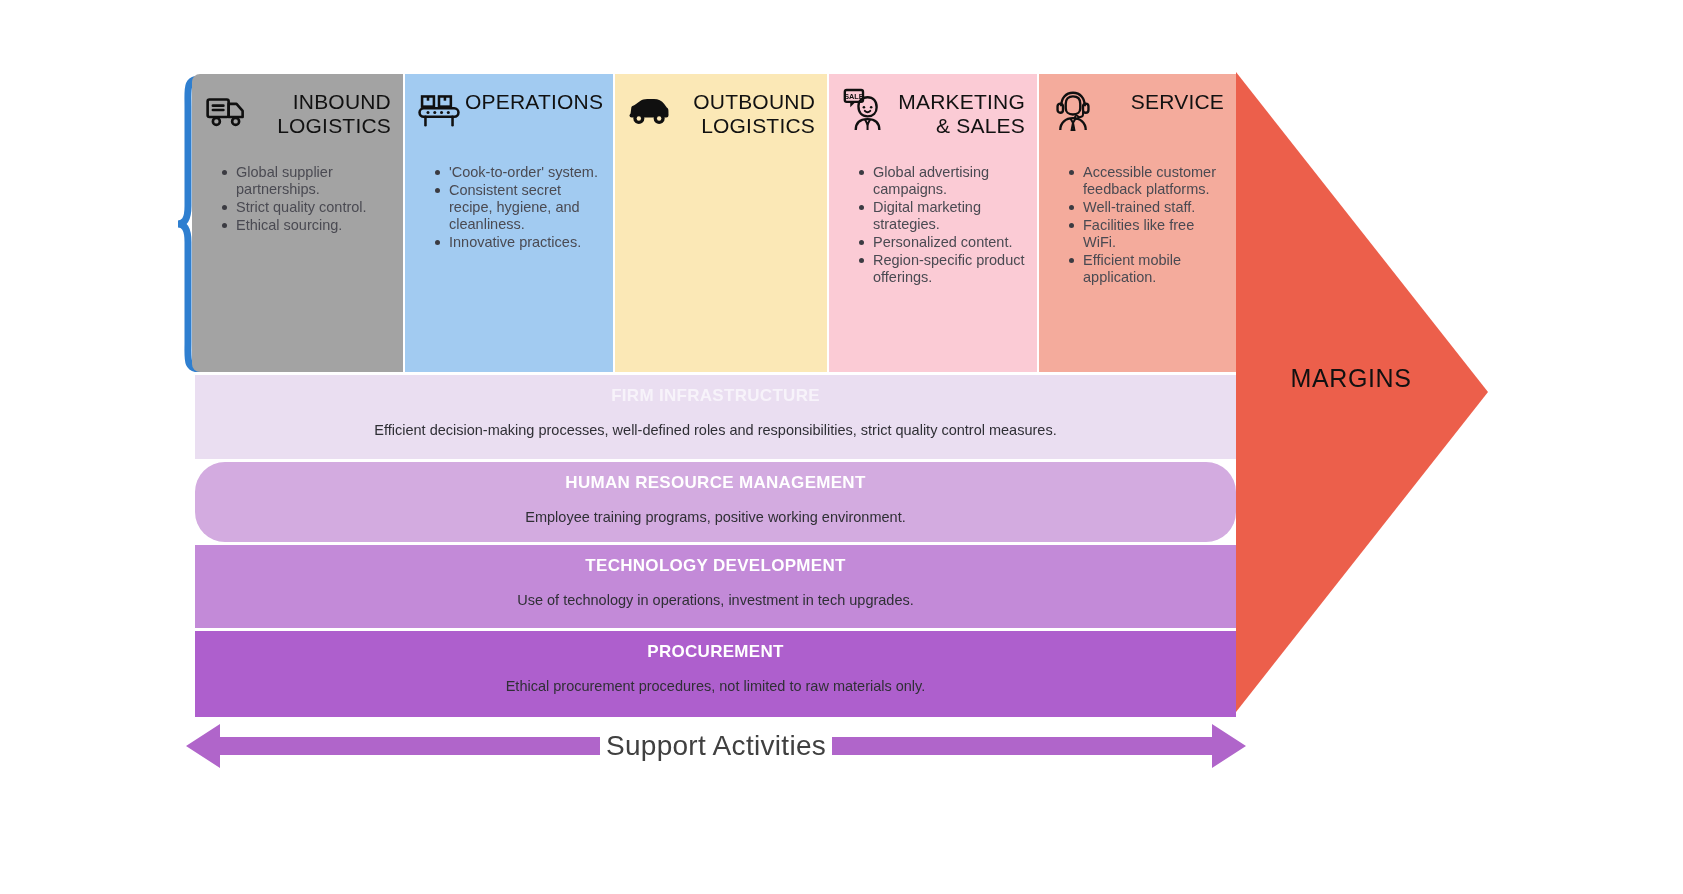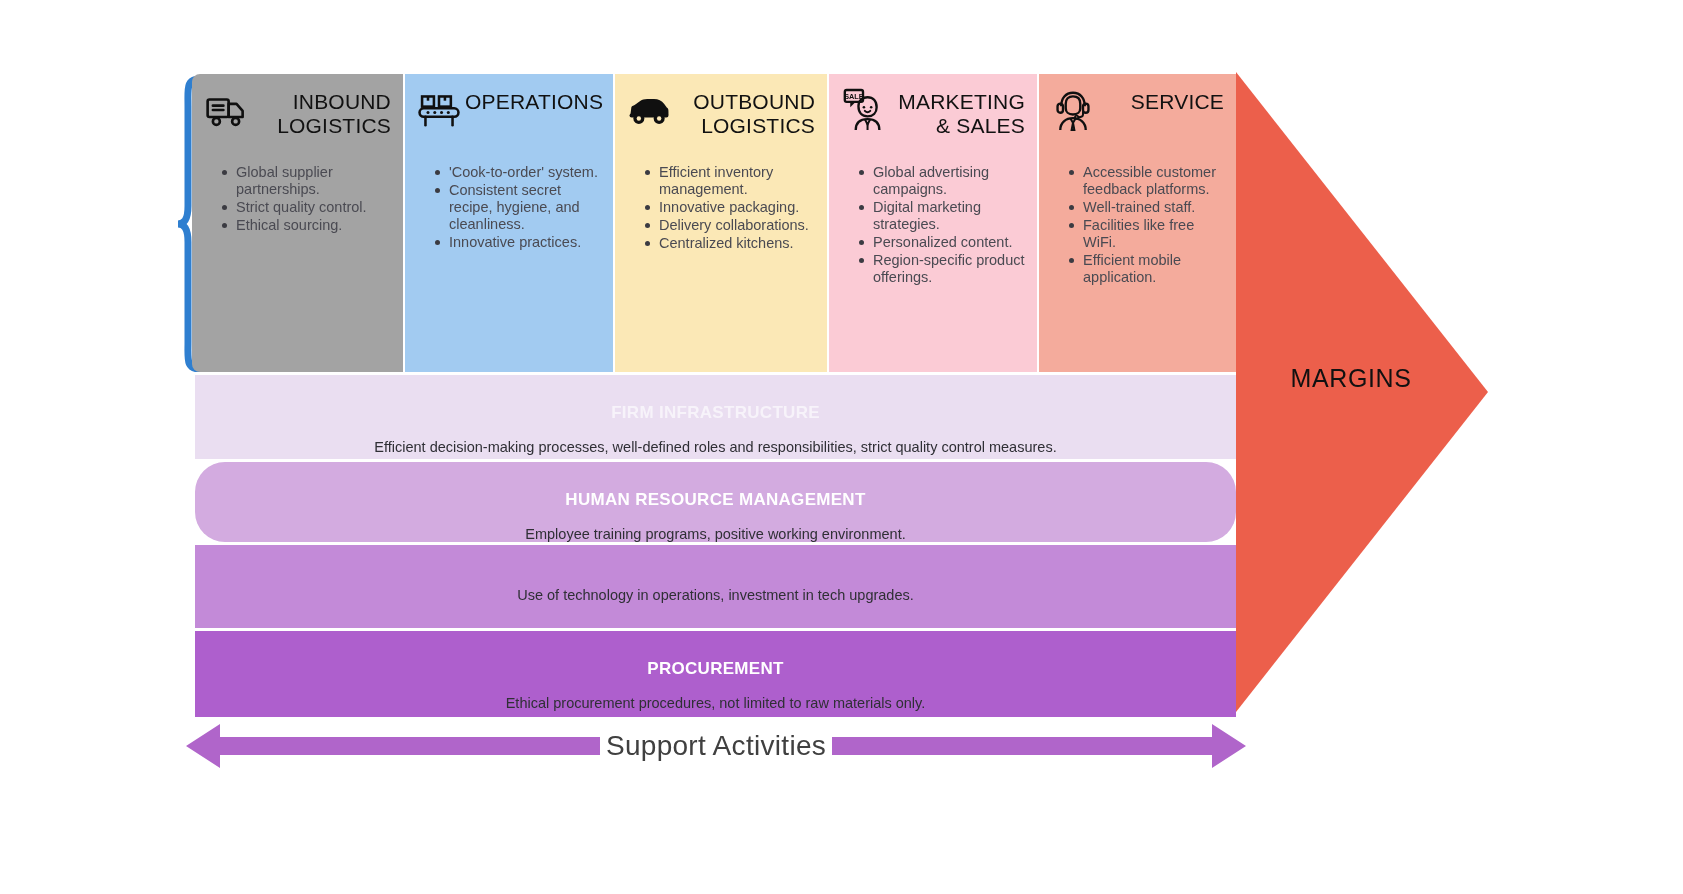--- a/index.html
+++ b/index.html
@@ -258,12 +258,6 @@
         <div class="col-title">OUTBOUND
 LOGISTICS</div>
       </div>
-      <ul class="col-bullets">
-        <li>Efficient inventory management.</li>
-        <li>Innovative packaging.</li>
-        <li>Delivery collaborations.</li>
-        <li>Centralized kitchens.</li>
-      </ul>
     </div>
 
     <div class="col" style="flex:0 0 208px; background:#fbcbd5;">

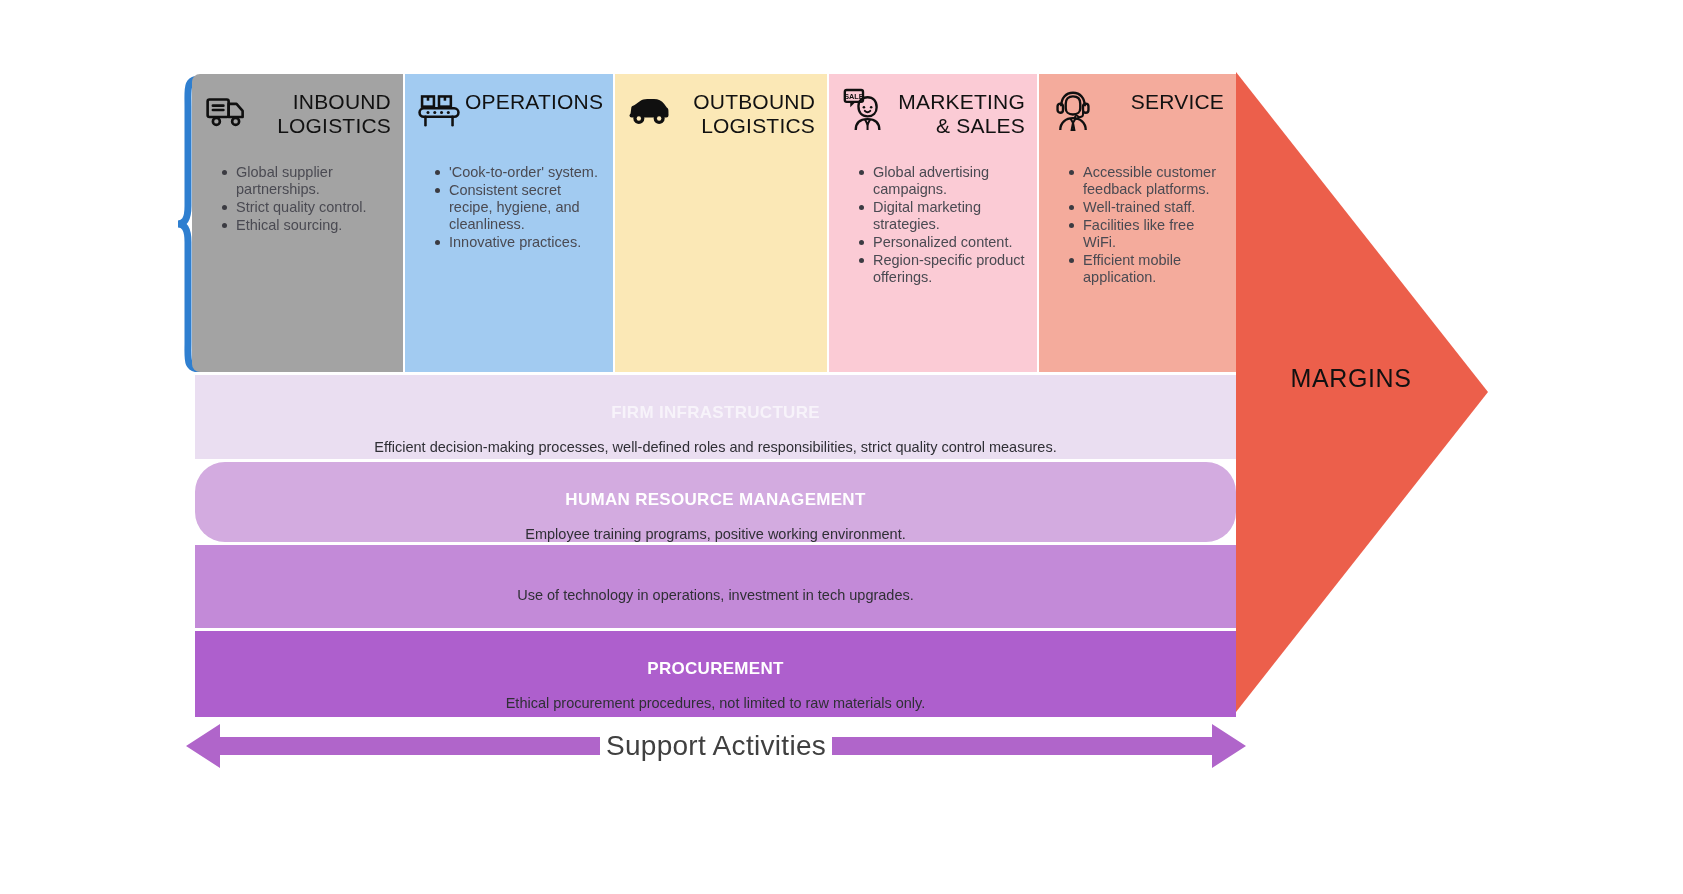--- a/index.html
+++ b/index.html
@@ -115,7 +115,7 @@
     text-align: center;
     position: relative;
     margin-bottom: 3px;
-    padding: 27px 40px 12px 40px;
+    padding: 10px 40px 12px 40px;
   }
   .band-title {
     font-size: 17px;

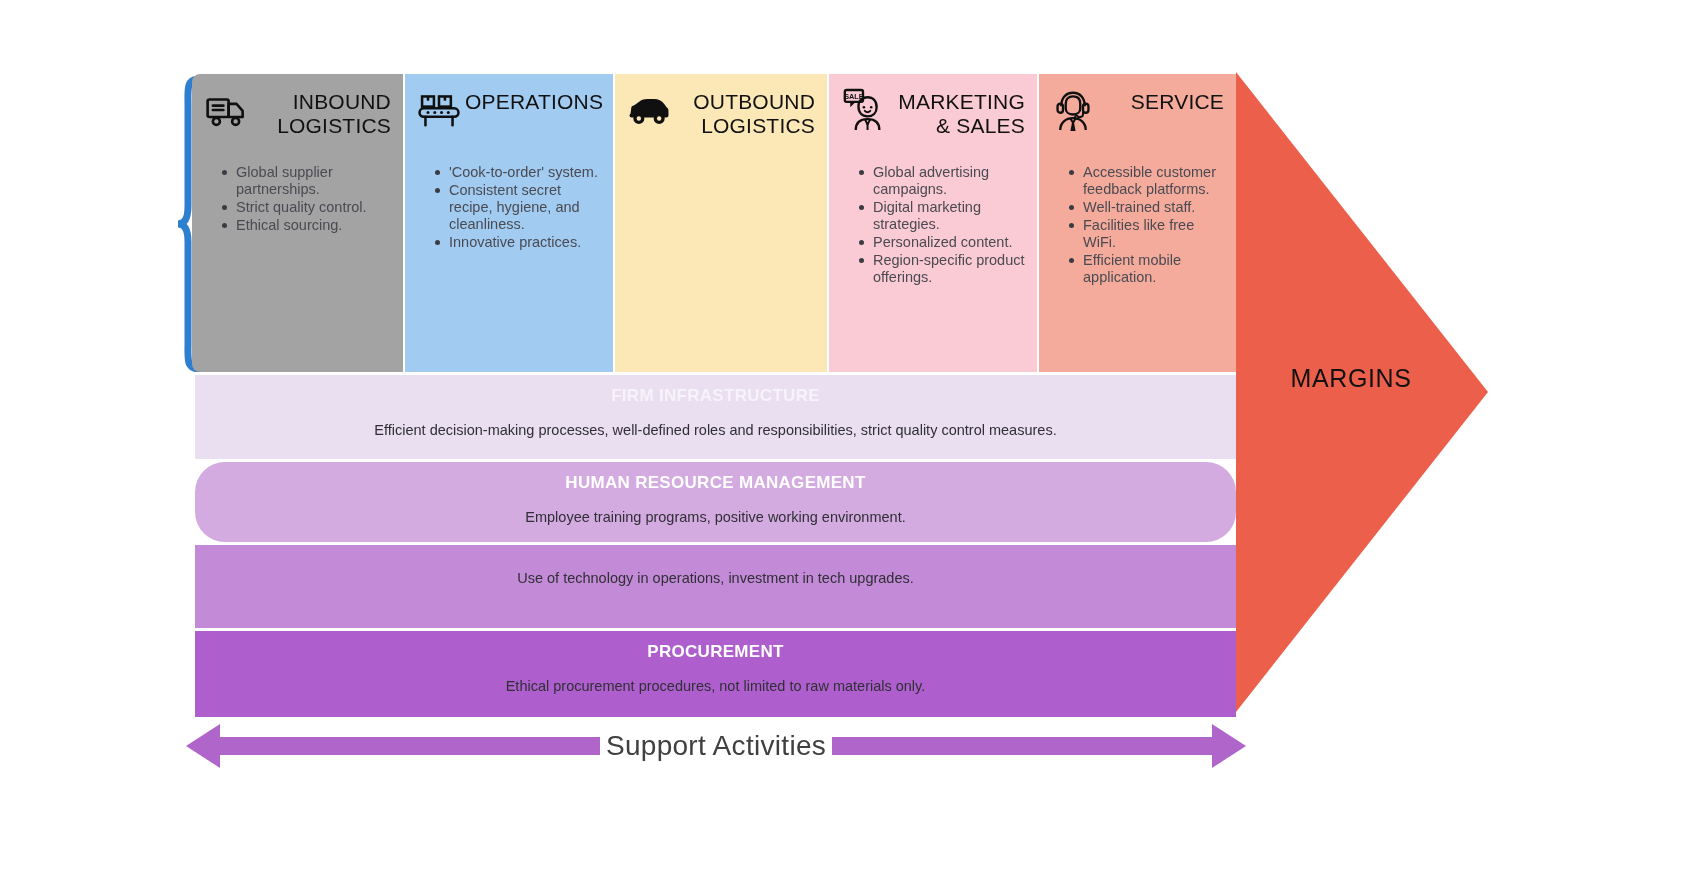--- a/index.html
+++ b/index.html
@@ -323,6 +323,7 @@
       <div class="band-desc">Employee training programs, positive working environment.</div>
     </div>
     <div class="band" style="background:#c38ad8; height:83px;">
+      <div class="band-title">TECHNOLOGY DEVELOPMENT</div>
       <div class="band-desc">Use of technology in operations, investment in tech upgrades.</div>
     </div>
     <div class="band" style="background:#ae5fcd; height:86px;">

